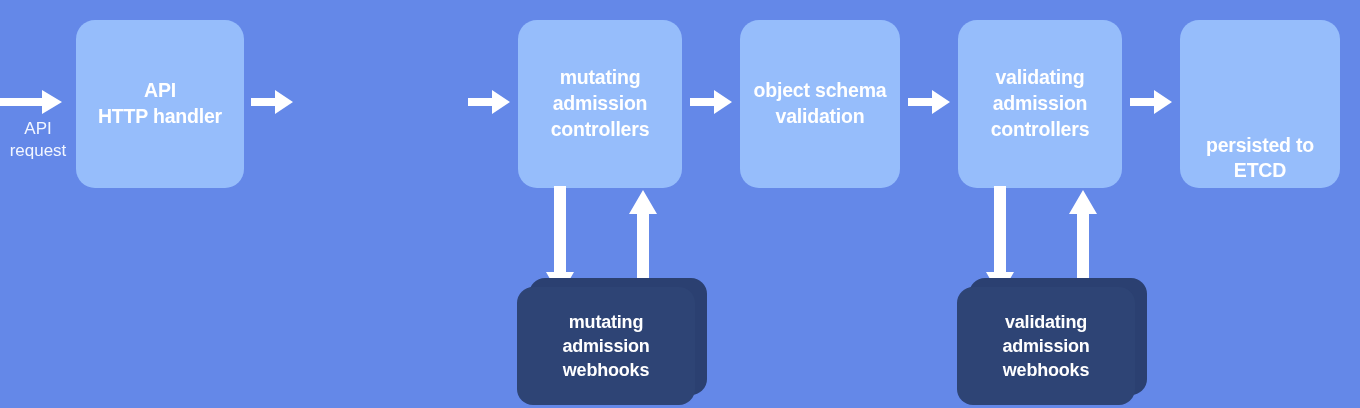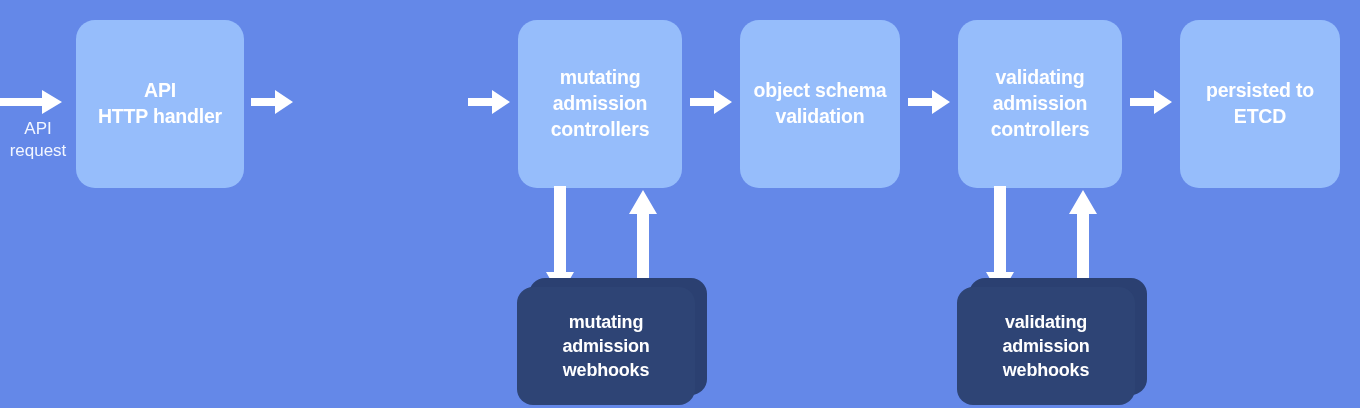--- a/index.html
+++ b/index.html
@@ -47,7 +47,7 @@
   .b3 { left: 518px;  width: 164px; }
   .b4 { left: 740px;  width: 160px; }
   .b5 { left: 958px;  width: 164px; }
-  .b6 { left: 1180px; width: 160px; }
+  .b6 { left: 1180px; width: 160px; align-items: flex-end; }
 
   
   .entry-label {

